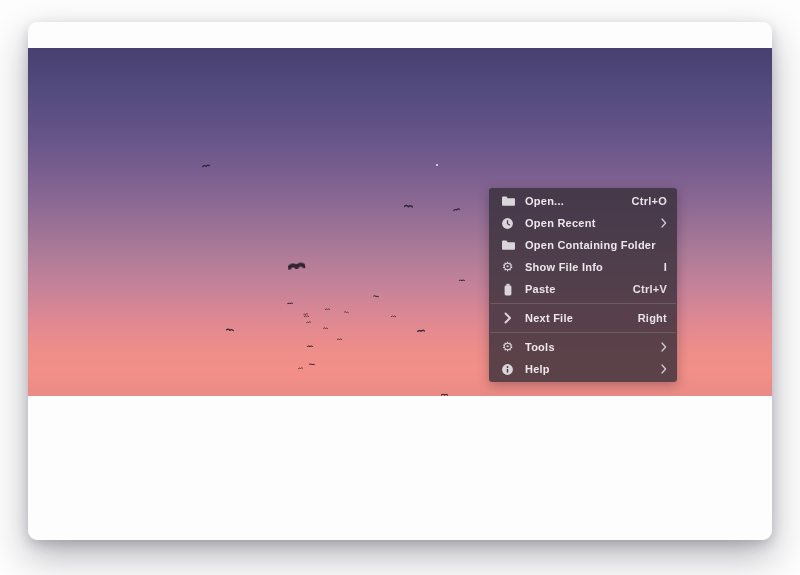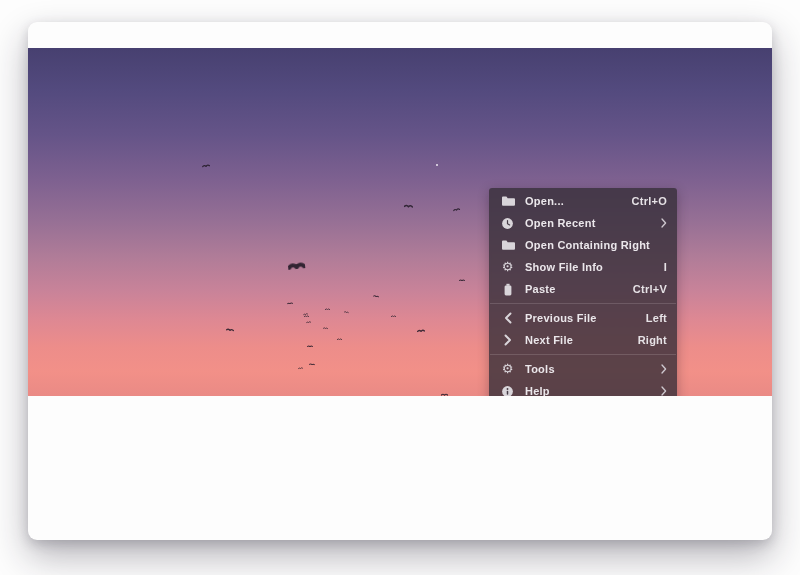--- a/index.html
+++ b/index.html
@@ -219,7 +219,7 @@
               <path d="M1 2.6 q0-1 1-1 h3.4 l1.3 1.6 h6.3 q1 0 1 1 v5.6 q0 1-1 1 H2 q-1 0-1-1 z" fill="#d9d5da"></path>
             </svg>
         </span>
-        <span class="mi-label">Open Containing Right</span>
+        <span class="mi-label">Open Containing Folder</span>
       </div>
 
       <div class="menu-row">

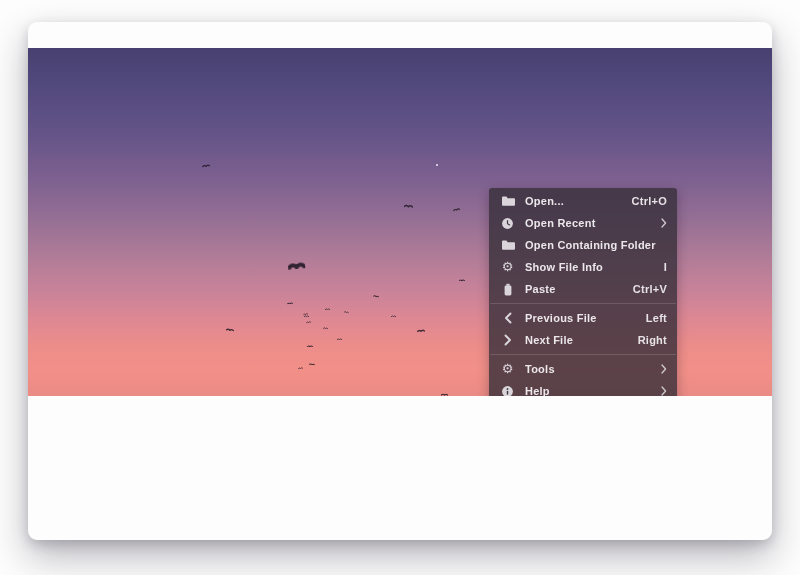--- a/index.html
+++ b/index.html
@@ -241,15 +241,6 @@
 
       <div class="menu-sep"></div>
 
-      <div class="menu-row">
-        <span class="mi-icon">
-          <svg width="10" height="12" viewBox="0 0 10 12">
-              <polyline points="7.5,1.5 3,6 7.5,10.5" fill="none" stroke="#d9d5da" stroke-width="2" stroke-linecap="round" stroke-linejoin="round"></polyline>
-            </svg>
-        </span>
-        <span class="mi-label">Previous File</span>
-        <span class="mi-shortcut">Left</span>
-      </div>
 
       <div class="menu-row">
         <span class="mi-icon">

